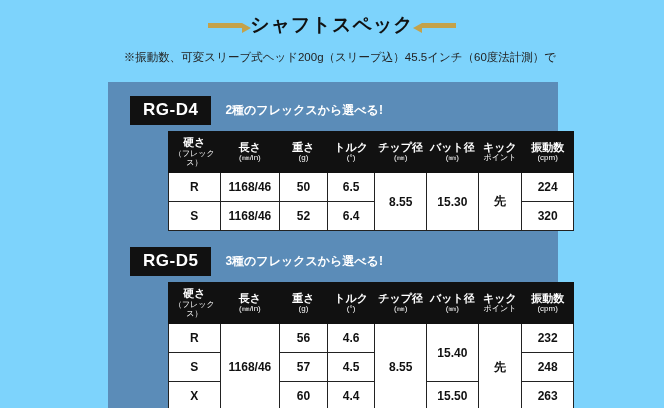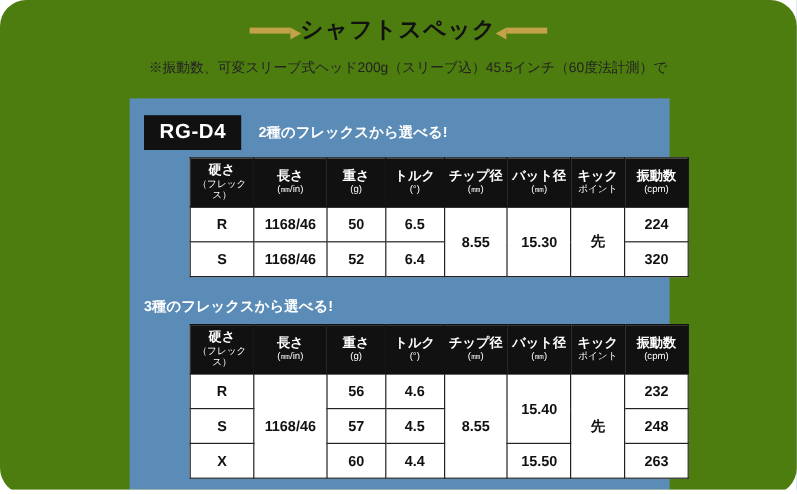--- a/index.html
+++ b/index.html
@@ -16,8 +16,7 @@
   .page {
     position: relative;
     width: 664px; height: 412px;
-    background: #4d7c0f;
-    border-radius: 22px;
+    background: #7dd3fc;
   }
   
   .header {

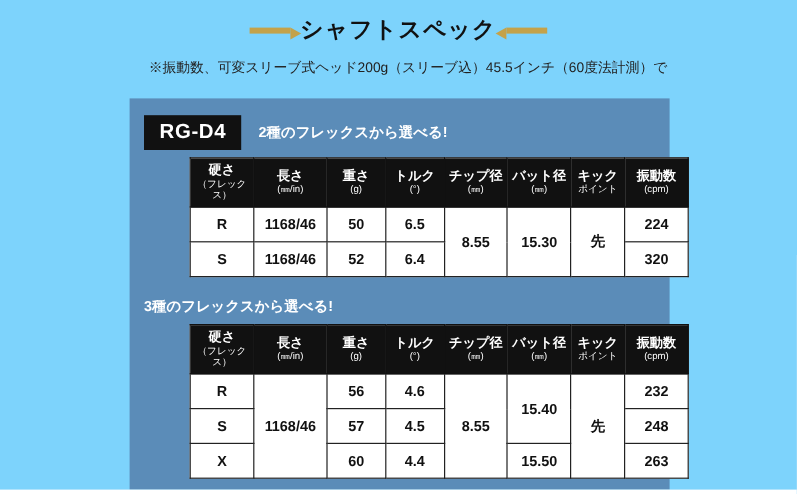--- a/index.html
+++ b/index.html
@@ -66,7 +66,7 @@
     left: 108px; top: 82px;
     width: 450px; height: 326px;
     background: #5b8cb8;
-    padding: 14px 22px 0 12px;
+    padding: 14px 22px 0 22px;
   }
   .block { margin-bottom: 6px; }
   .block-head {

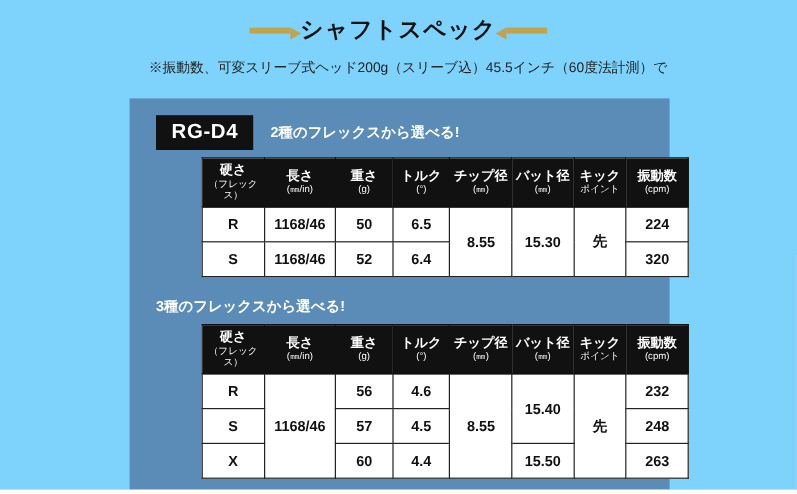--- a/index.html
+++ b/index.html
@@ -230,6 +230,7 @@
 
     <div class="block" style="margin-top:16px">
       <div class="block-head">
+        <span class="model-badge">RG-D5</span>
         <span class="flex-note">3種のフレックスから選べる!</span>
       </div>
       <table>

